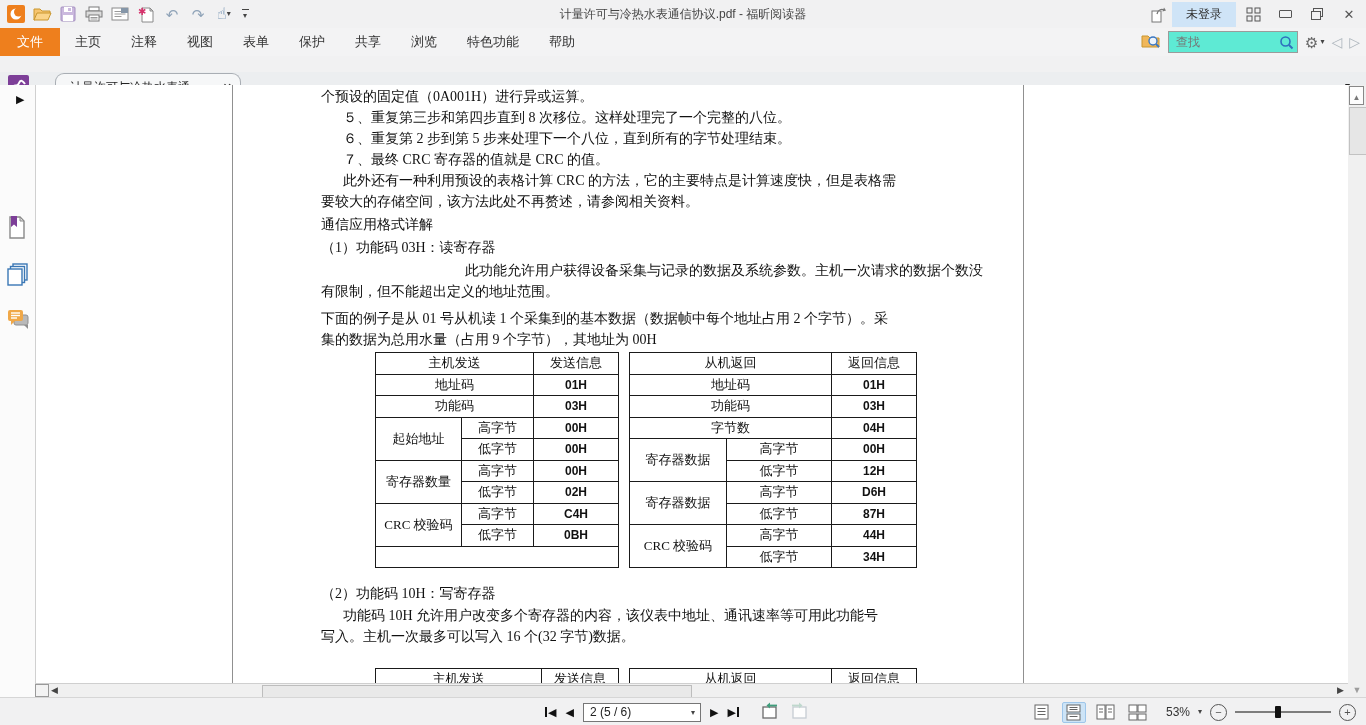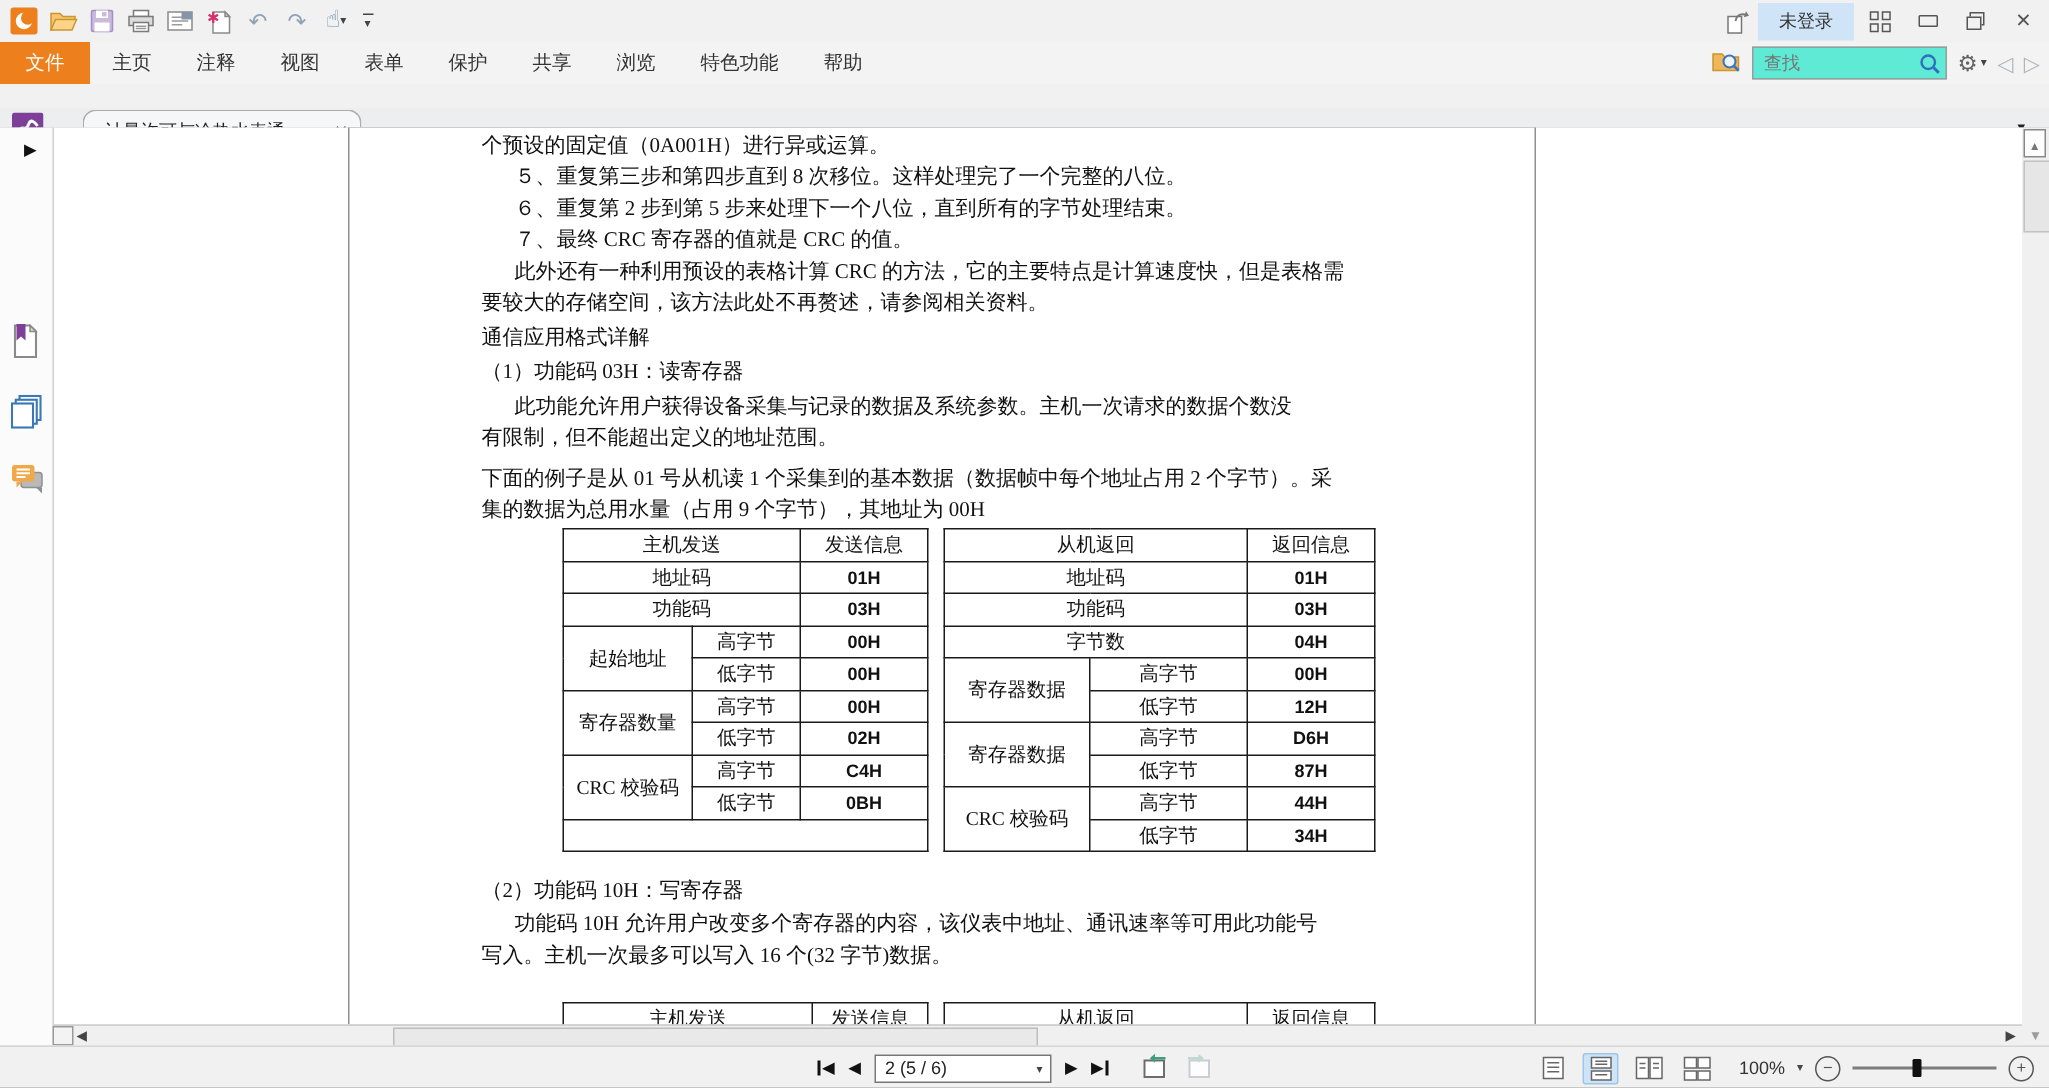--- a/index.html
+++ b/index.html
@@ -154,6 +154,7 @@
         <span class="caret">▾</span>
       </div>
     </div>
+    <div class="win-title">计量许可与冷热水表通信协议.pdf - 福昕阅读器</div>
     <div class="tb-right">
       <div class="qbtn">
         <svg width="18" height="17">

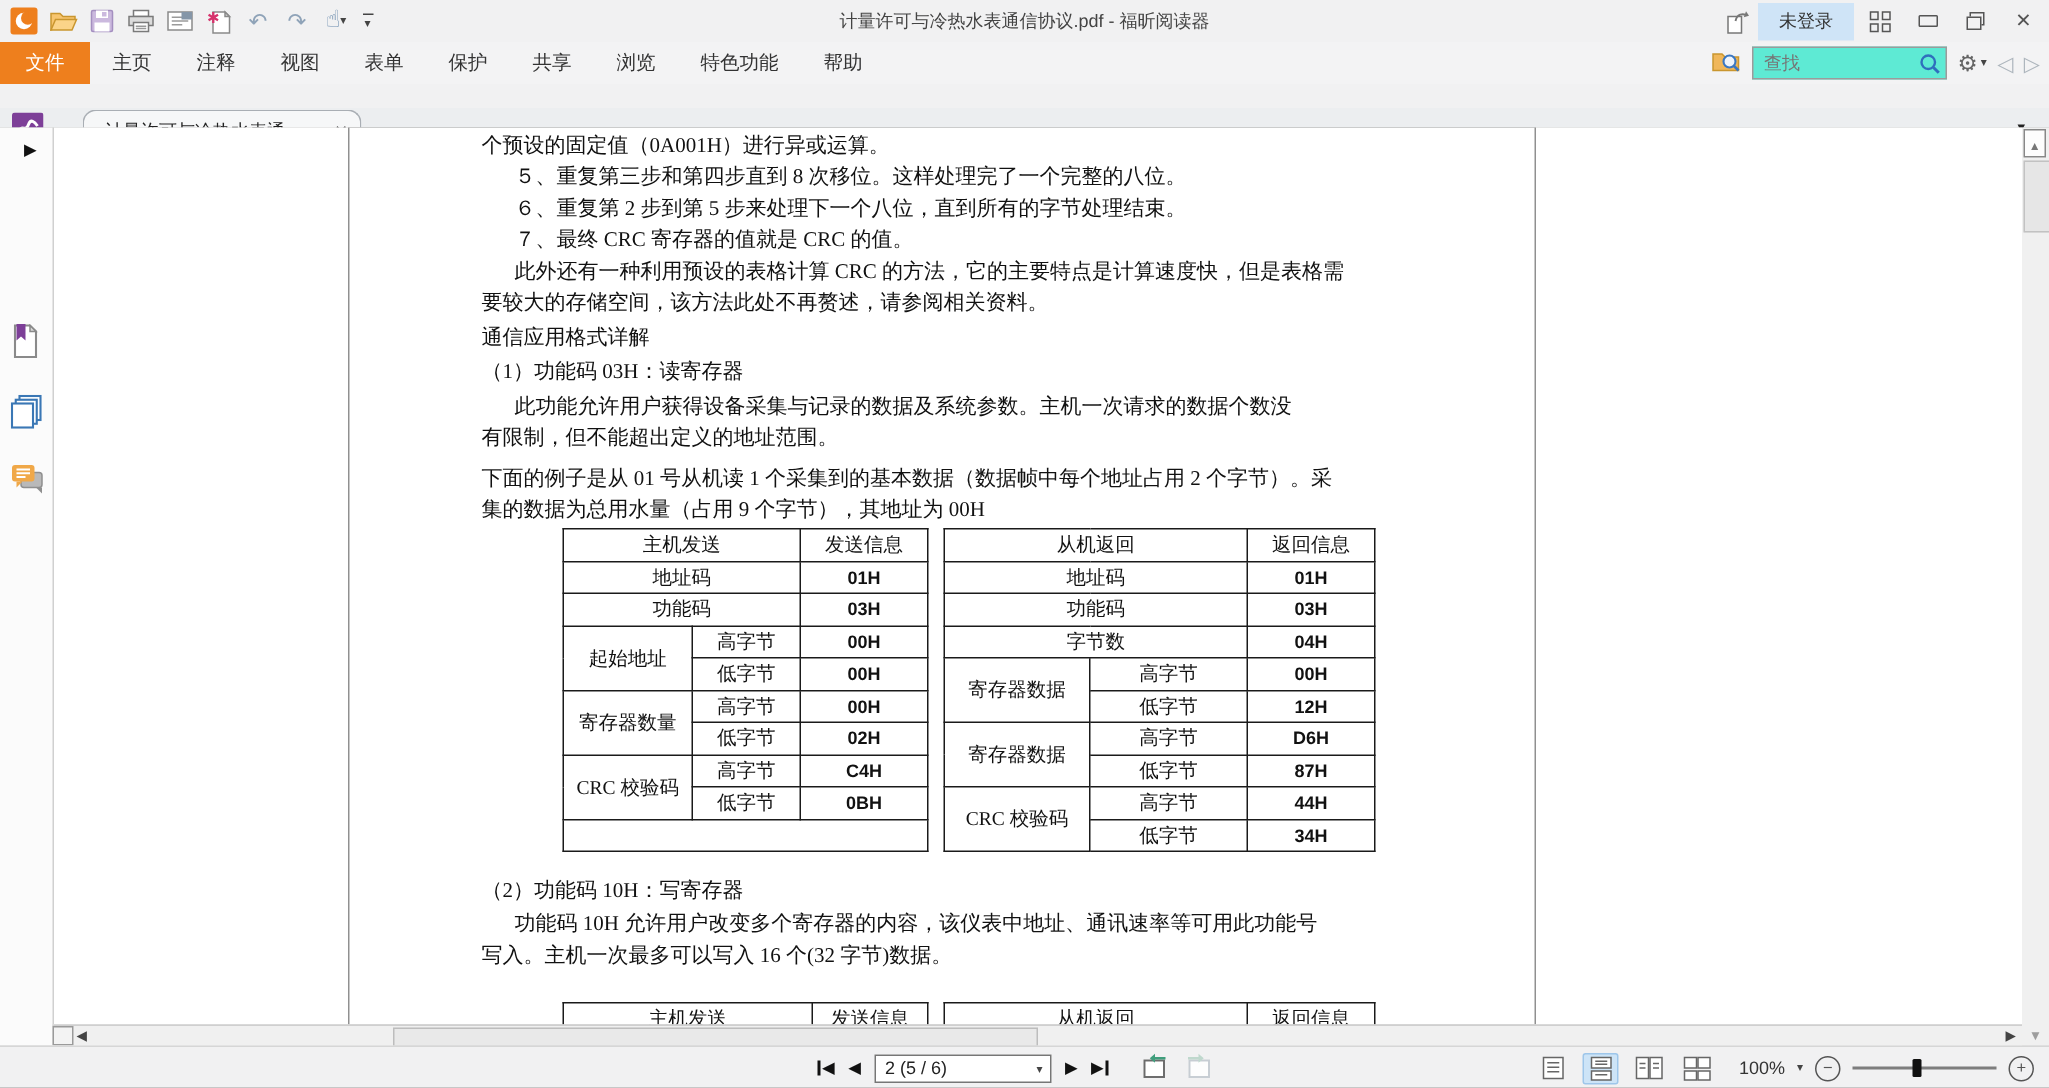--- a/index.html
+++ b/index.html
@@ -278,7 +278,7 @@
         <div class="dline" style="top:108px;">要较大的存储空间，该方法此处不再赘述，请参阅相关资料。</div>
         <div class="dline bold" style="top:131px;">通信应用格式详解</div>
         <div class="dline bold" style="top:154px;">（1）功能码 03H：读寄存器</div>
-        <div class="dline ind" style="top:177px;">此功能允许用户获得设备采集与记录的数据及系统参数。主机一次请求的数据个数没</div>
+        <div class="dline ind" style="top:177px;text-align:right;">此功能允许用户获得设备采集与记录的数据及系统参数。主机一次请求的数据个数没</div>
         <div class="dline" style="top:198px;">有限制，但不能超出定义的地址范围。</div>
         <div class="dline" style="top:225px;">下面的例子是从 01 号从机读 1 个采集到的基本数据（数据帧中每个地址占用 2 个字节）。采</div>
         <div class="dline" style="top:246px;">集的数据为总用水量（占用 9 个字节），其地址为 00H</div>

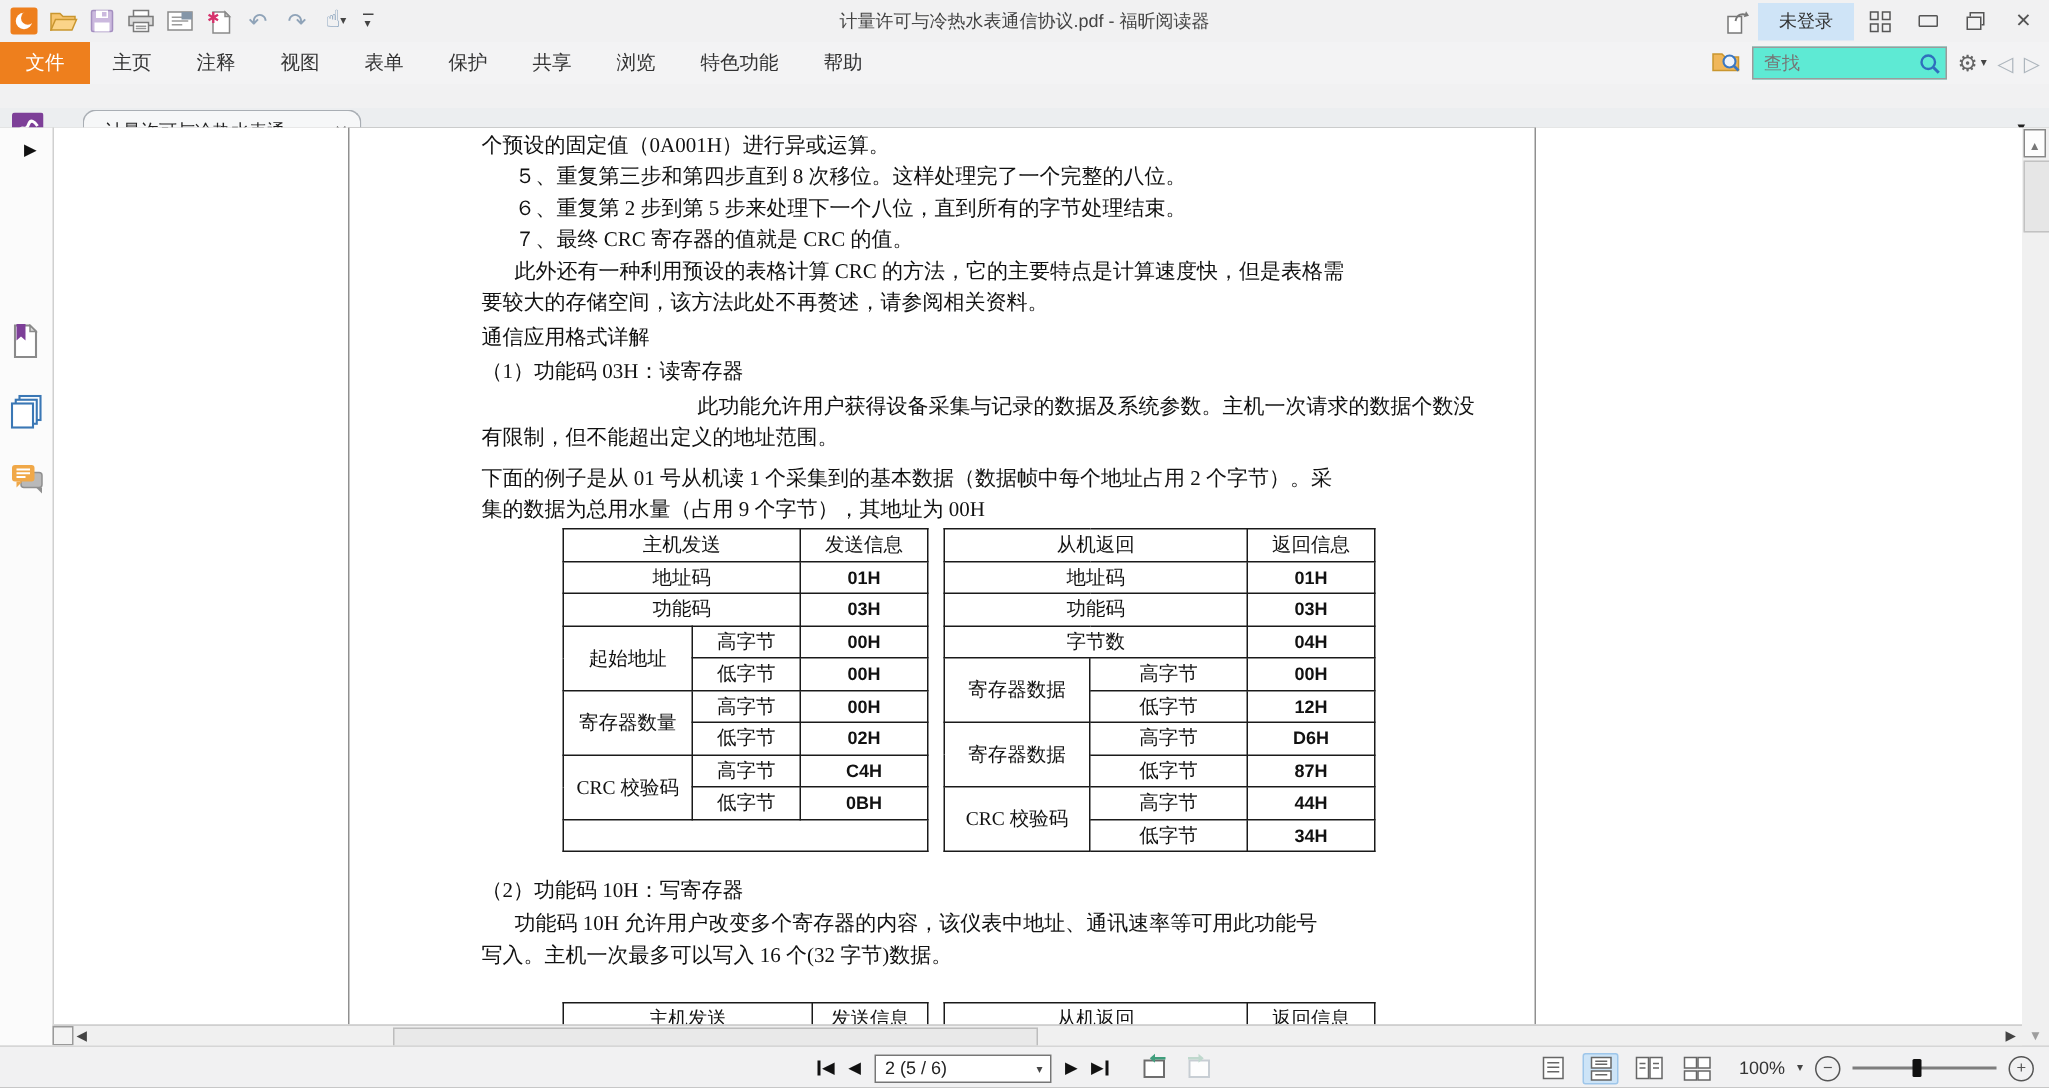--- a/index.html
+++ b/index.html
@@ -509,7 +509,7 @@
             <rect x="10" y="10" width="8" height="6" fill="#fff" stroke="#666"></rect>
           </svg>
       </div>
-      <span class="zoomlbl">100%</span>
+      <span class="zoomlbl">53%</span>
       <span class="caret">▾</span>
       <div class="circle">
           <span>−</span>

